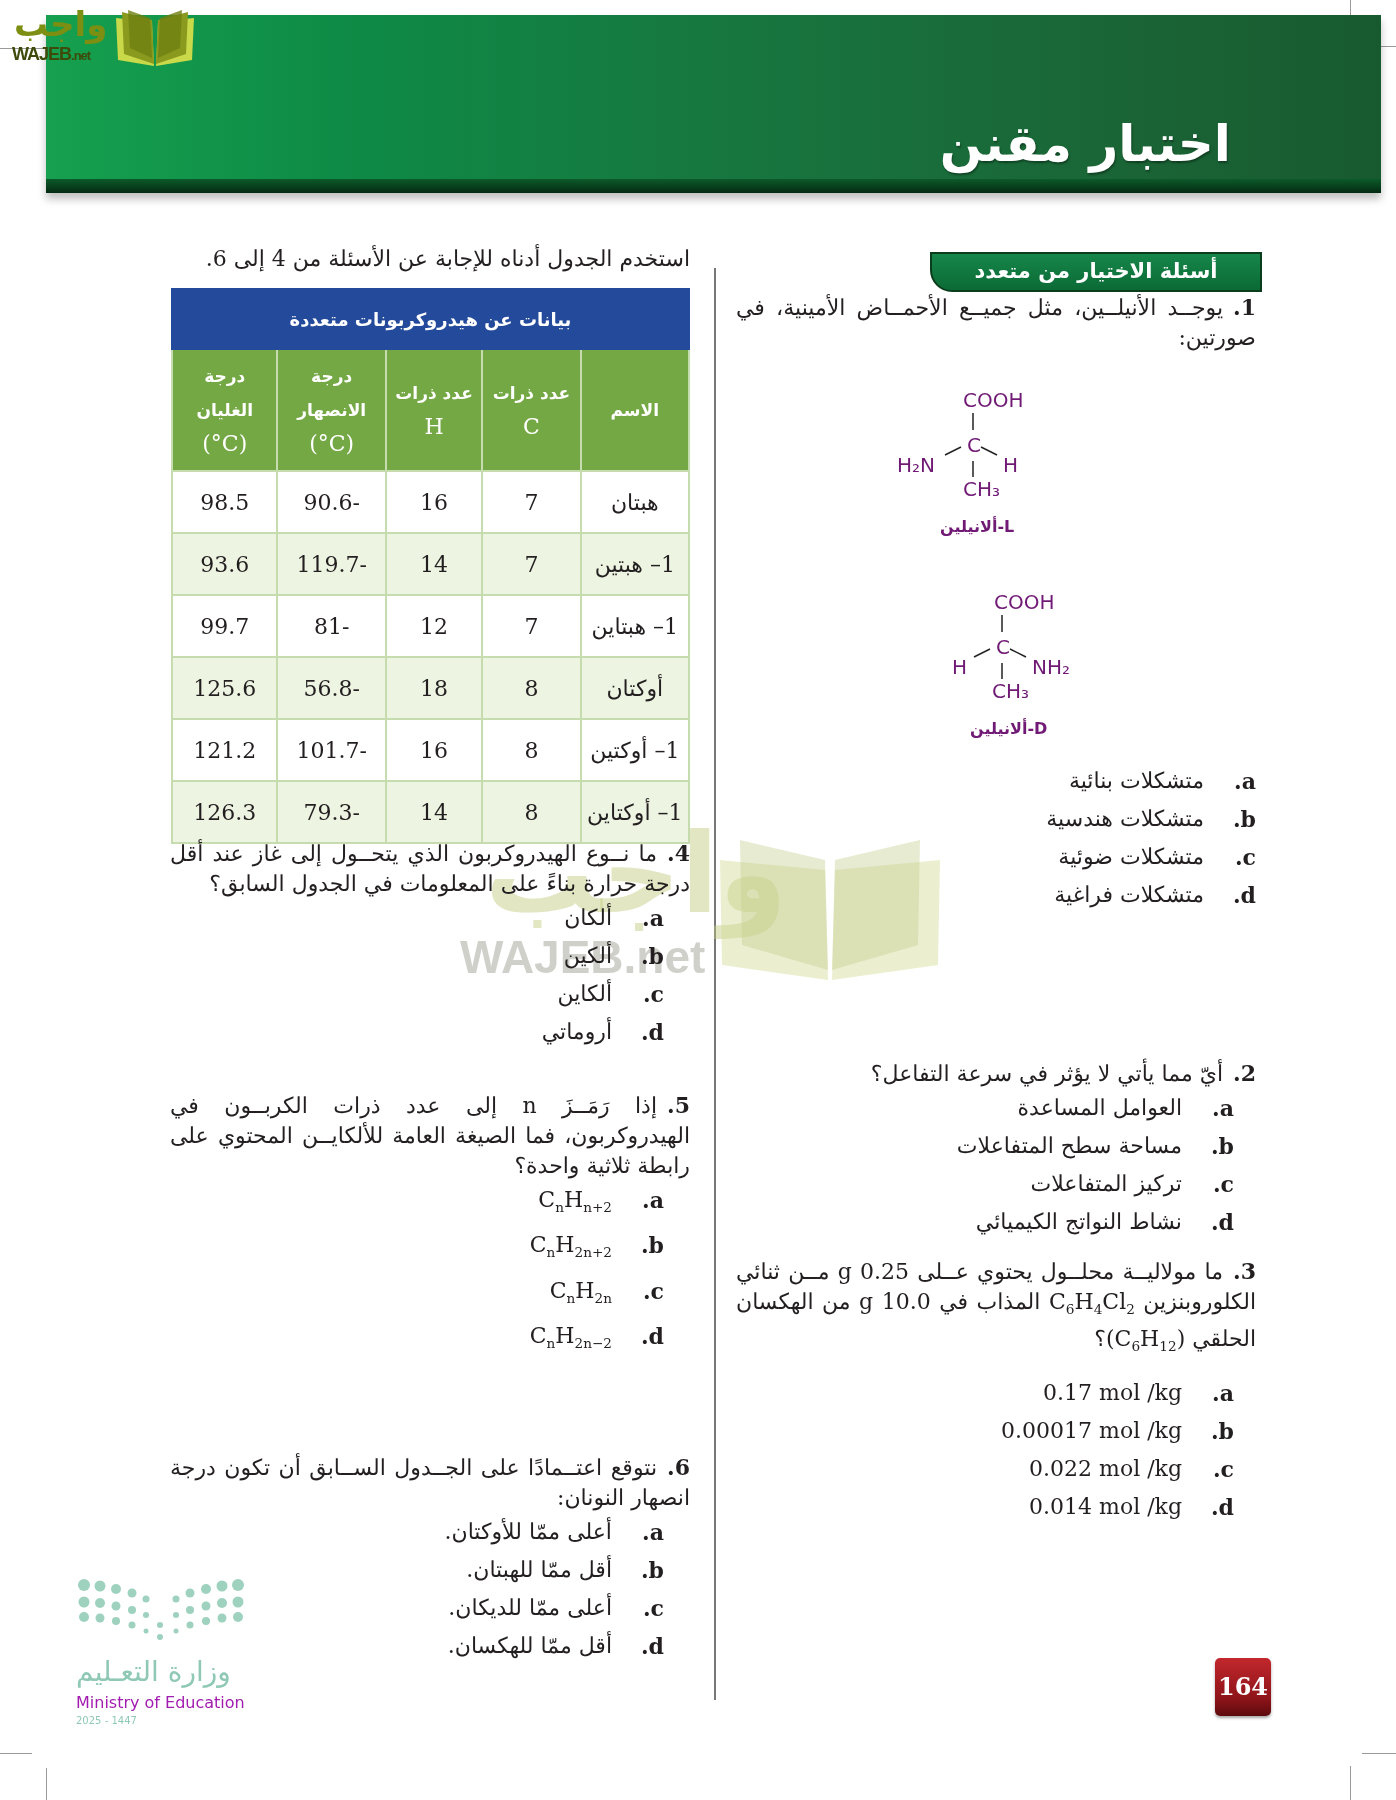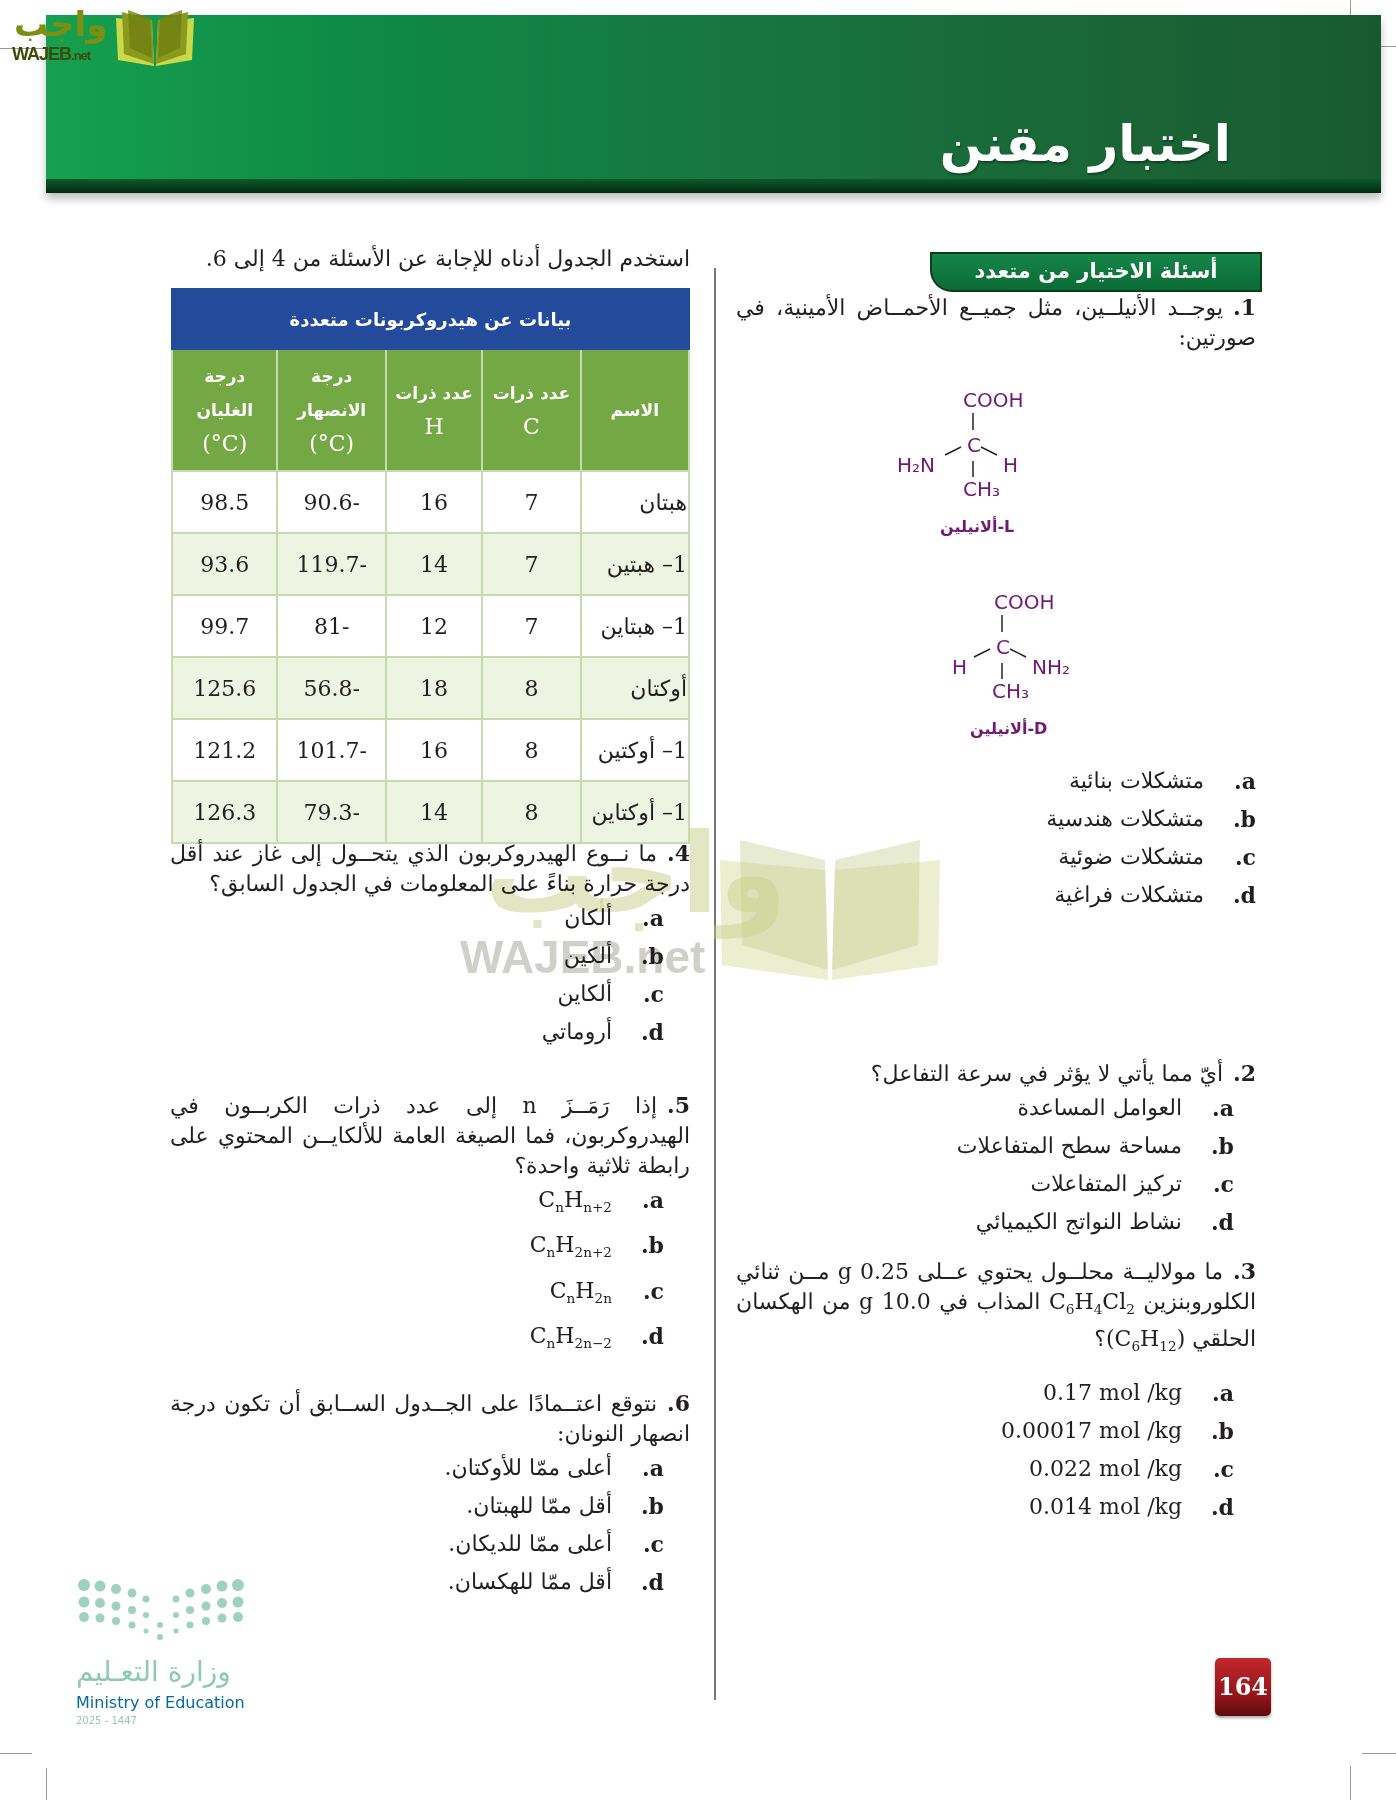--- a/index.html
+++ b/index.html
@@ -63,7 +63,7 @@
   .hc th.col { background: #74a844; color: #fff; font-family: "DejaVu Sans", sans-serif; font-size: 17px; font-weight: bold; height: 118px; border: 2px solid #c7dcae; line-height: 34px; }
   .hc th.col .u { font-family: "DejaVu Serif", serif; font-weight: normal; font-size: 22px; }
   .hc td { height: 58px; border: 2px solid #c7dcae; text-align: center; }
-  .hc td.name { text-align: right; }
+  .hc td.name { text-align: center; }
   .hc tr.alt td { background: #edf4e2; }
   
   .wm { position: absolute; pointer-events: none; }

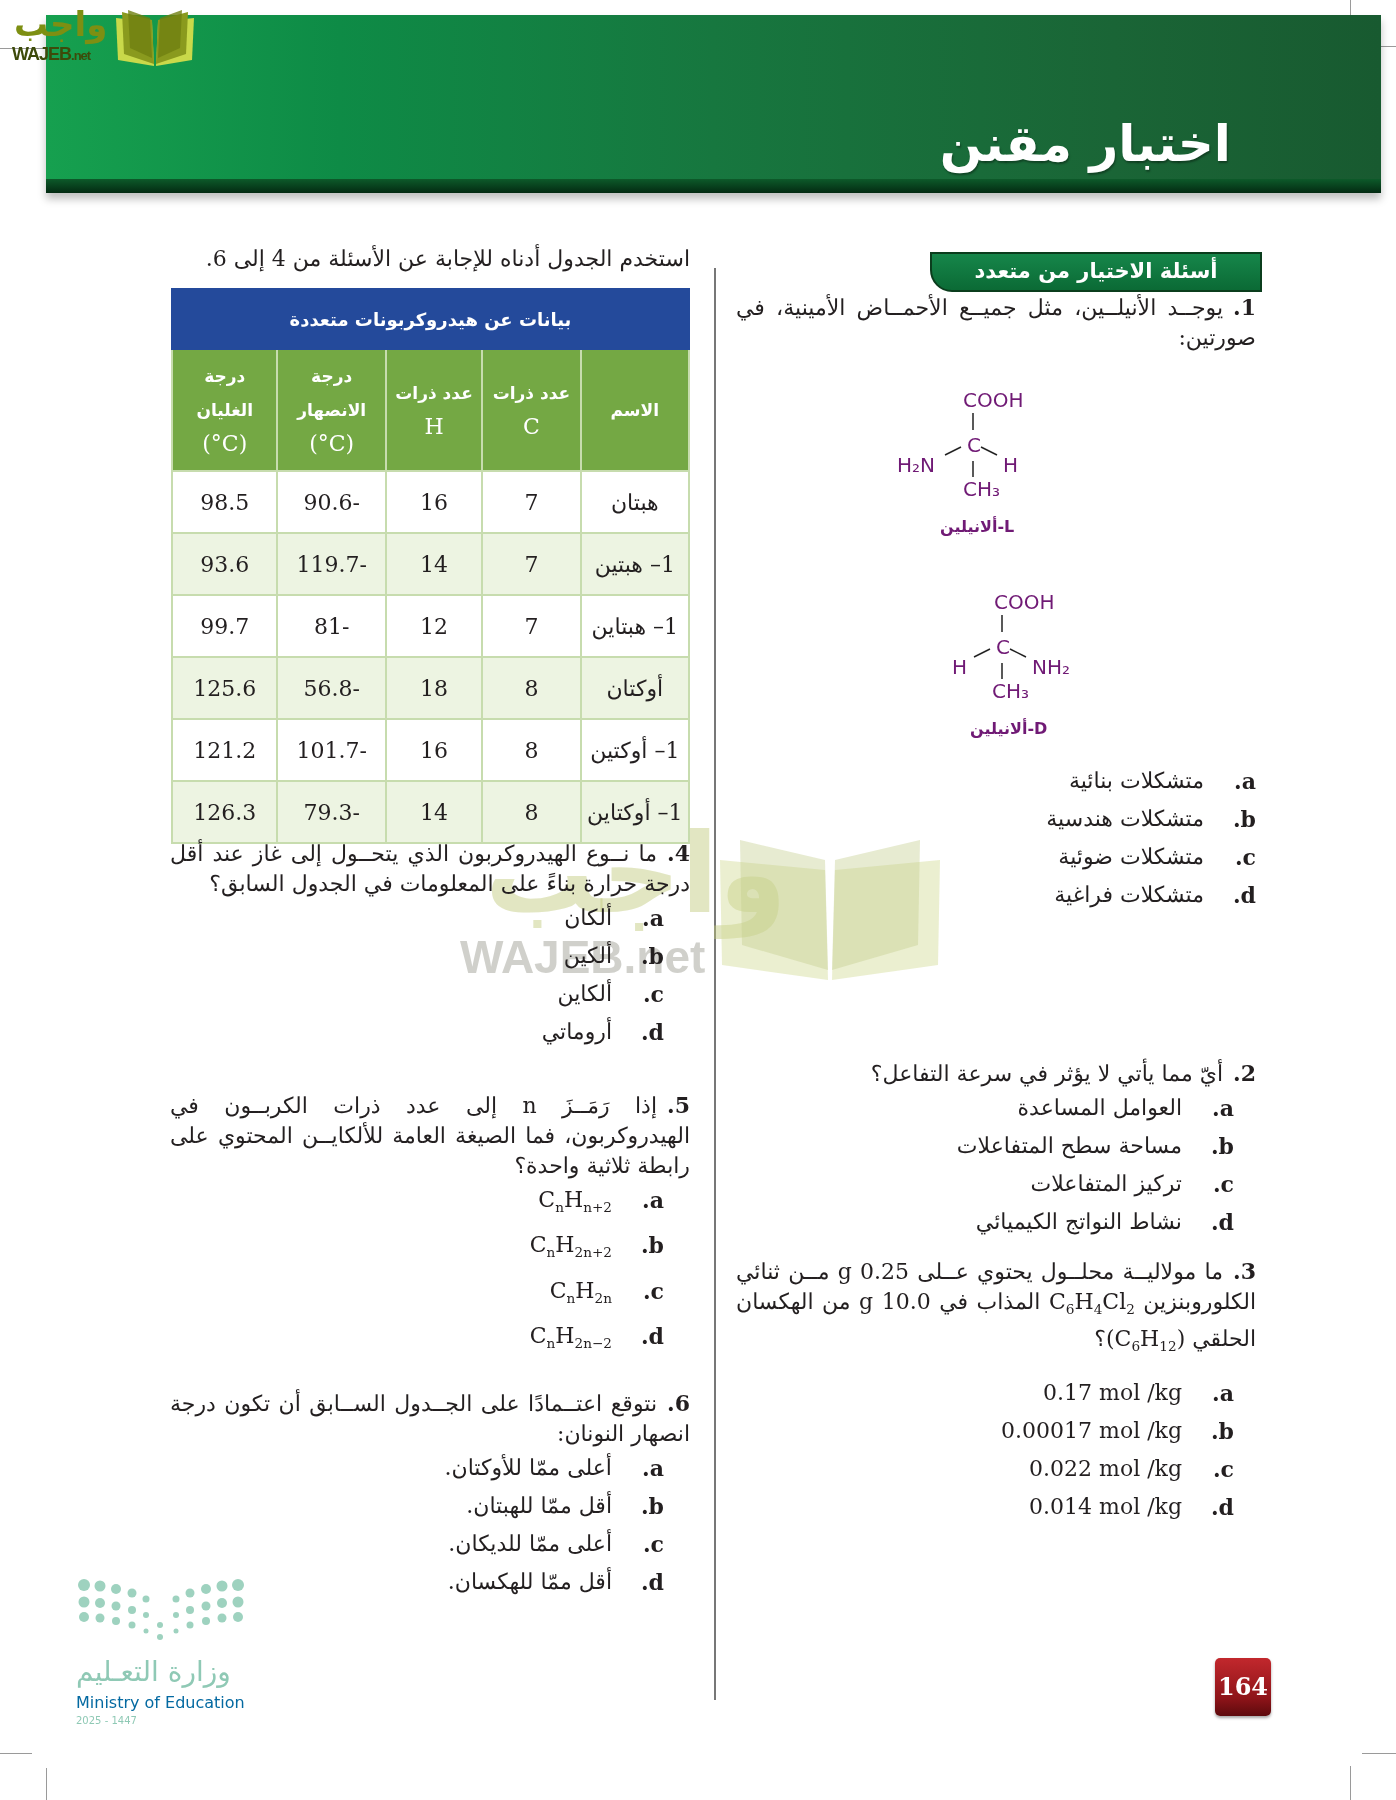--- a/index.html
+++ b/index.html
@@ -338,7 +338,7 @@
   </ul>
 </div>
 
-<div class="lcol" style="top:1388px;">
+<div class="lcol" style="top:1452px;">
   <div class="qtext">
     <span class="qnum">6.</span><span>نتوقع اعتــمادًا على الجــدول الســابق أن تكون درجة انصهار النونان:</span>
   </div>

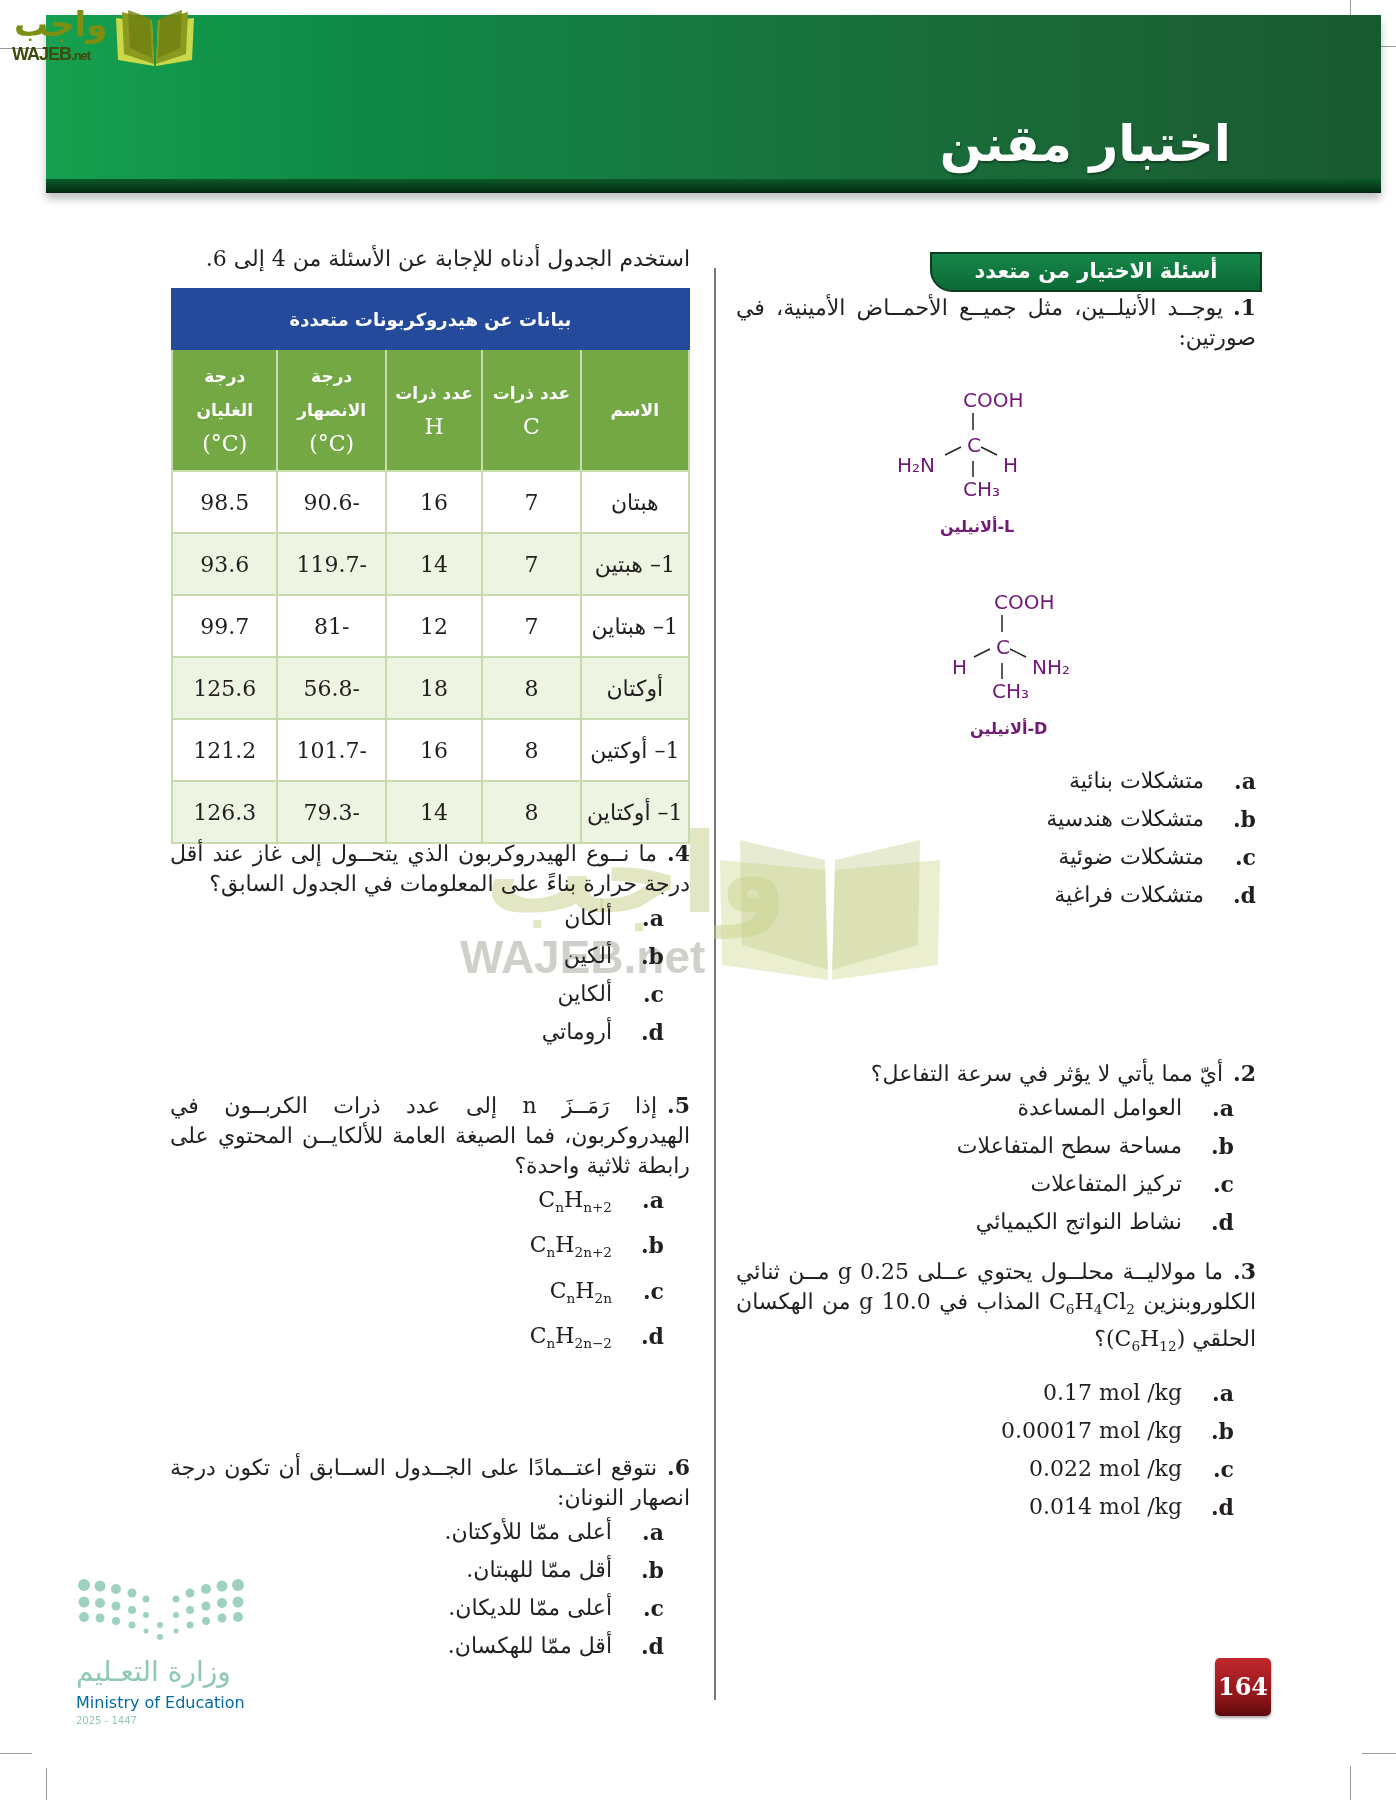--- a/index.html
+++ b/index.html
@@ -73,7 +73,7 @@
   
   .ministry { position: absolute; left: 76px; top: 1575px; width: 180px; }
   .min-ar { position: absolute; left: 0; top: 80px; font-size: 28px; color: #8fc9b5; font-family: "DejaVu Sans", sans-serif; direction: rtl; width: 170px; text-align: left; }
-  .min-en { position: absolute; left: 0; top: 118px; font-size: 16px; color: #0369a1; font-family: "DejaVu Sans", sans-serif; white-space: nowrap; text-align: right; }
+  .min-en { position: absolute; left: 0; top: 118px; font-size: 16px; color: #a21caf; font-family: "DejaVu Sans", sans-serif; white-space: nowrap; text-align: right; }
   .min-yr { position: absolute; left: 0; top: 140px; font-size: 10px; color: #8fc9b5; font-family: "DejaVu Sans", sans-serif; }
   .page-num {
     position: absolute; left: 1215px; top: 1658px; width: 56px; height: 58px;

